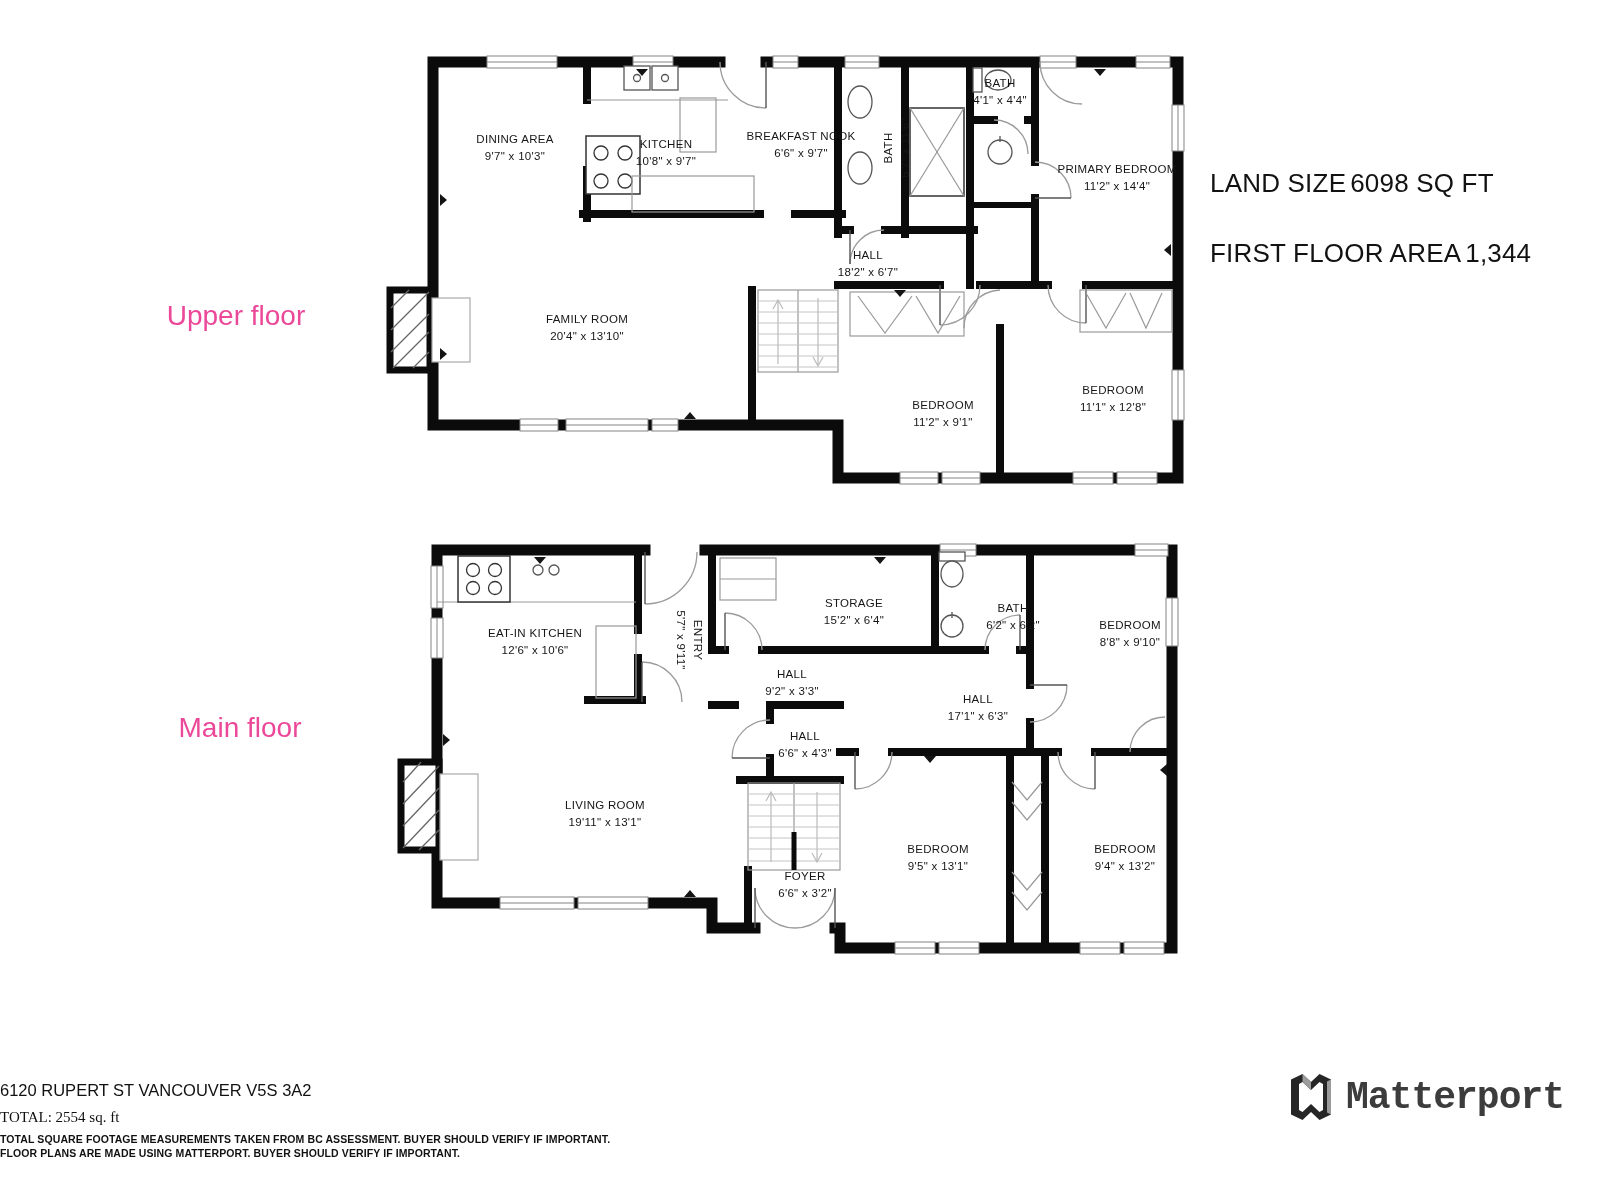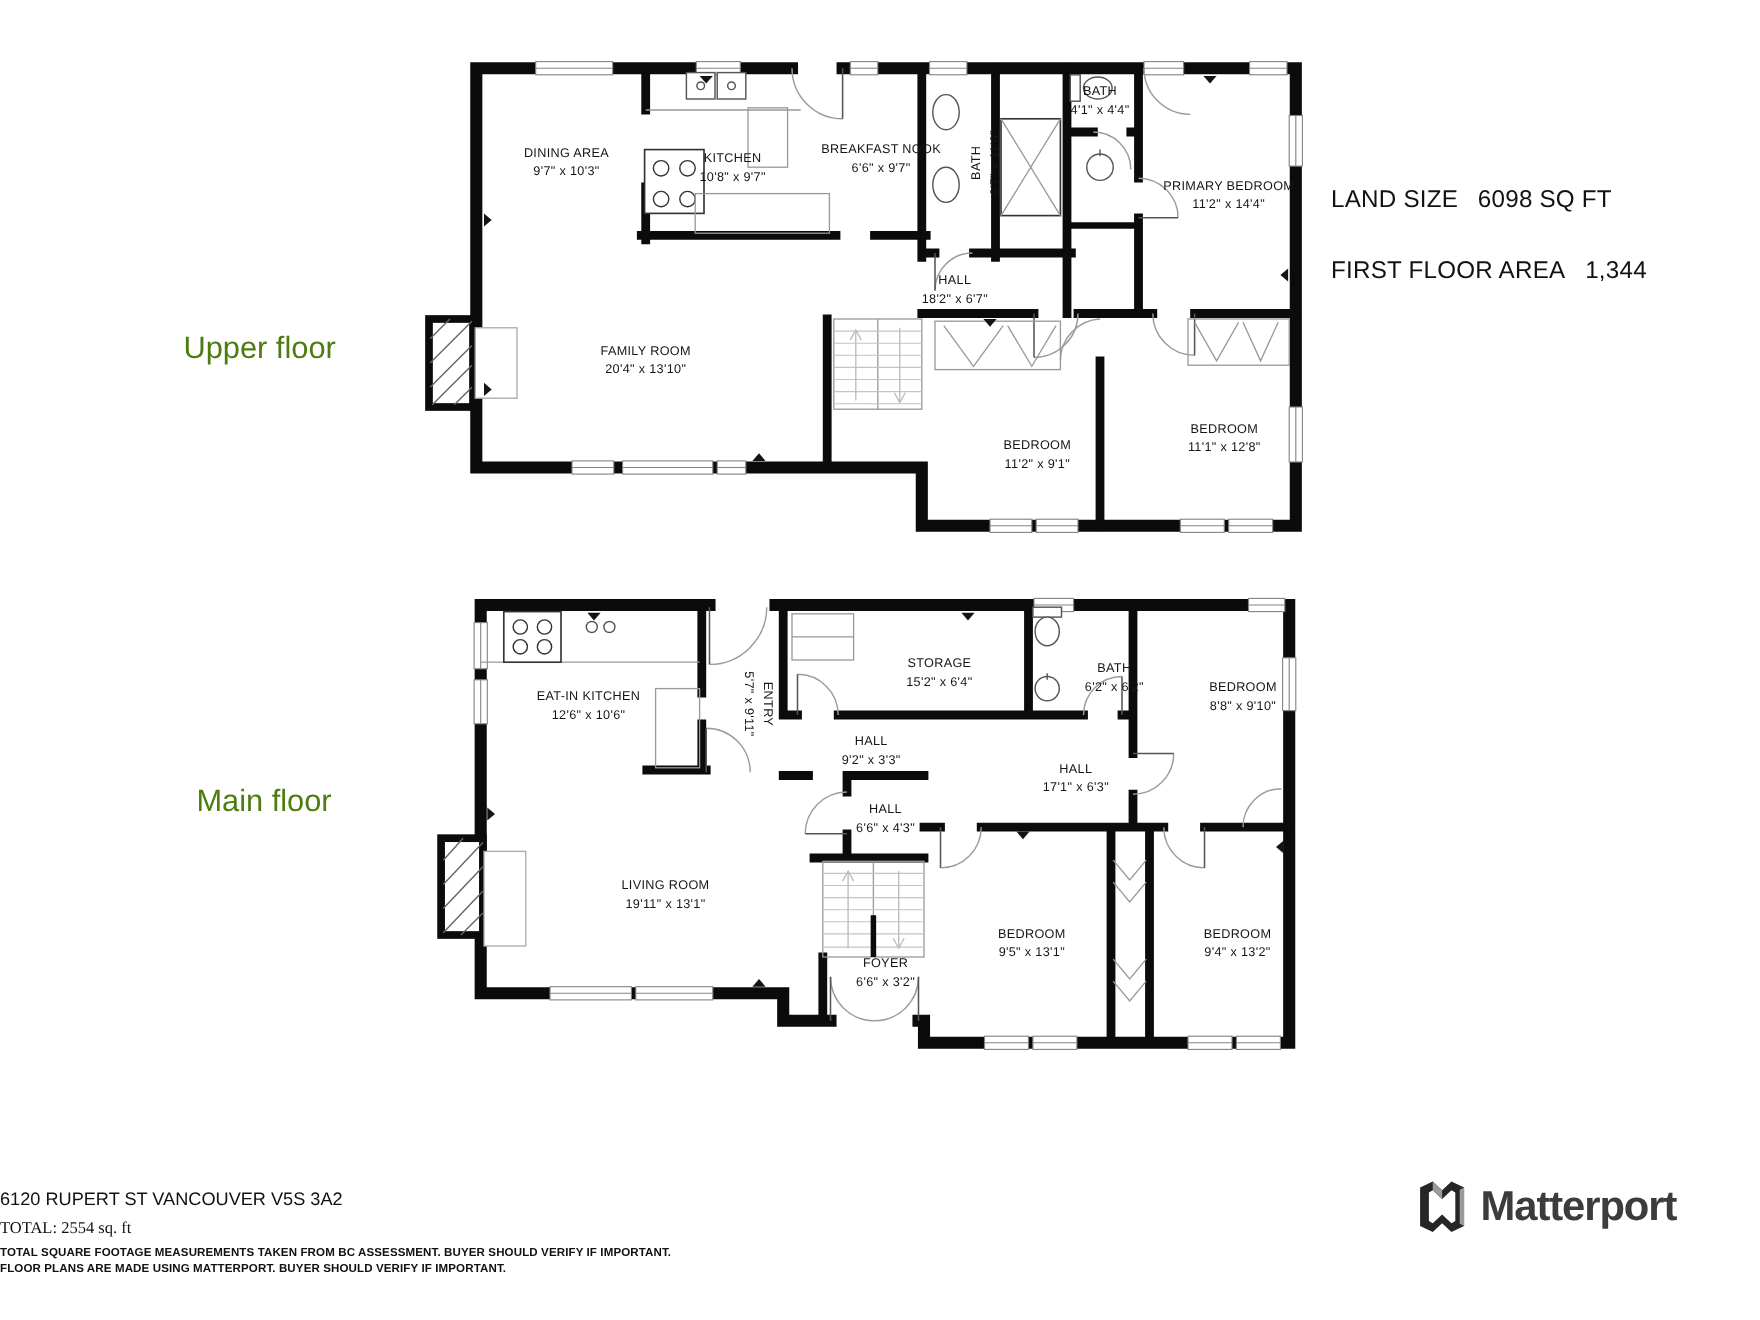--- a/index.html
+++ b/index.html
@@ -10,7 +10,7 @@
   .room-label{position:absolute;text-align:center;font-size:11.5px;letter-spacing:.3px;
               color:#161616;line-height:1.45;white-space:nowrap;}
   .stats{position:absolute;left:1210px;top:168px;}
-  .stat-row{display:flex;gap:18px;font-size:22px;color:#121212;margin-bottom:39px;white-space:nowrap;letter-spacing:.2px;}
+  .stat-row{display:flex;gap:4px;font-size:26px;color:#121212;margin-bottom:39px;white-space:nowrap;letter-spacing:.2px;}
   .footer{position:absolute;left:0;right:0;text-align:left;}
   #address{top:1081px;font-size:16.5px;color:#111;}
   #total{top:1109px;font-size:15px;color:#111;font-family:Liberation Serif, serif;}

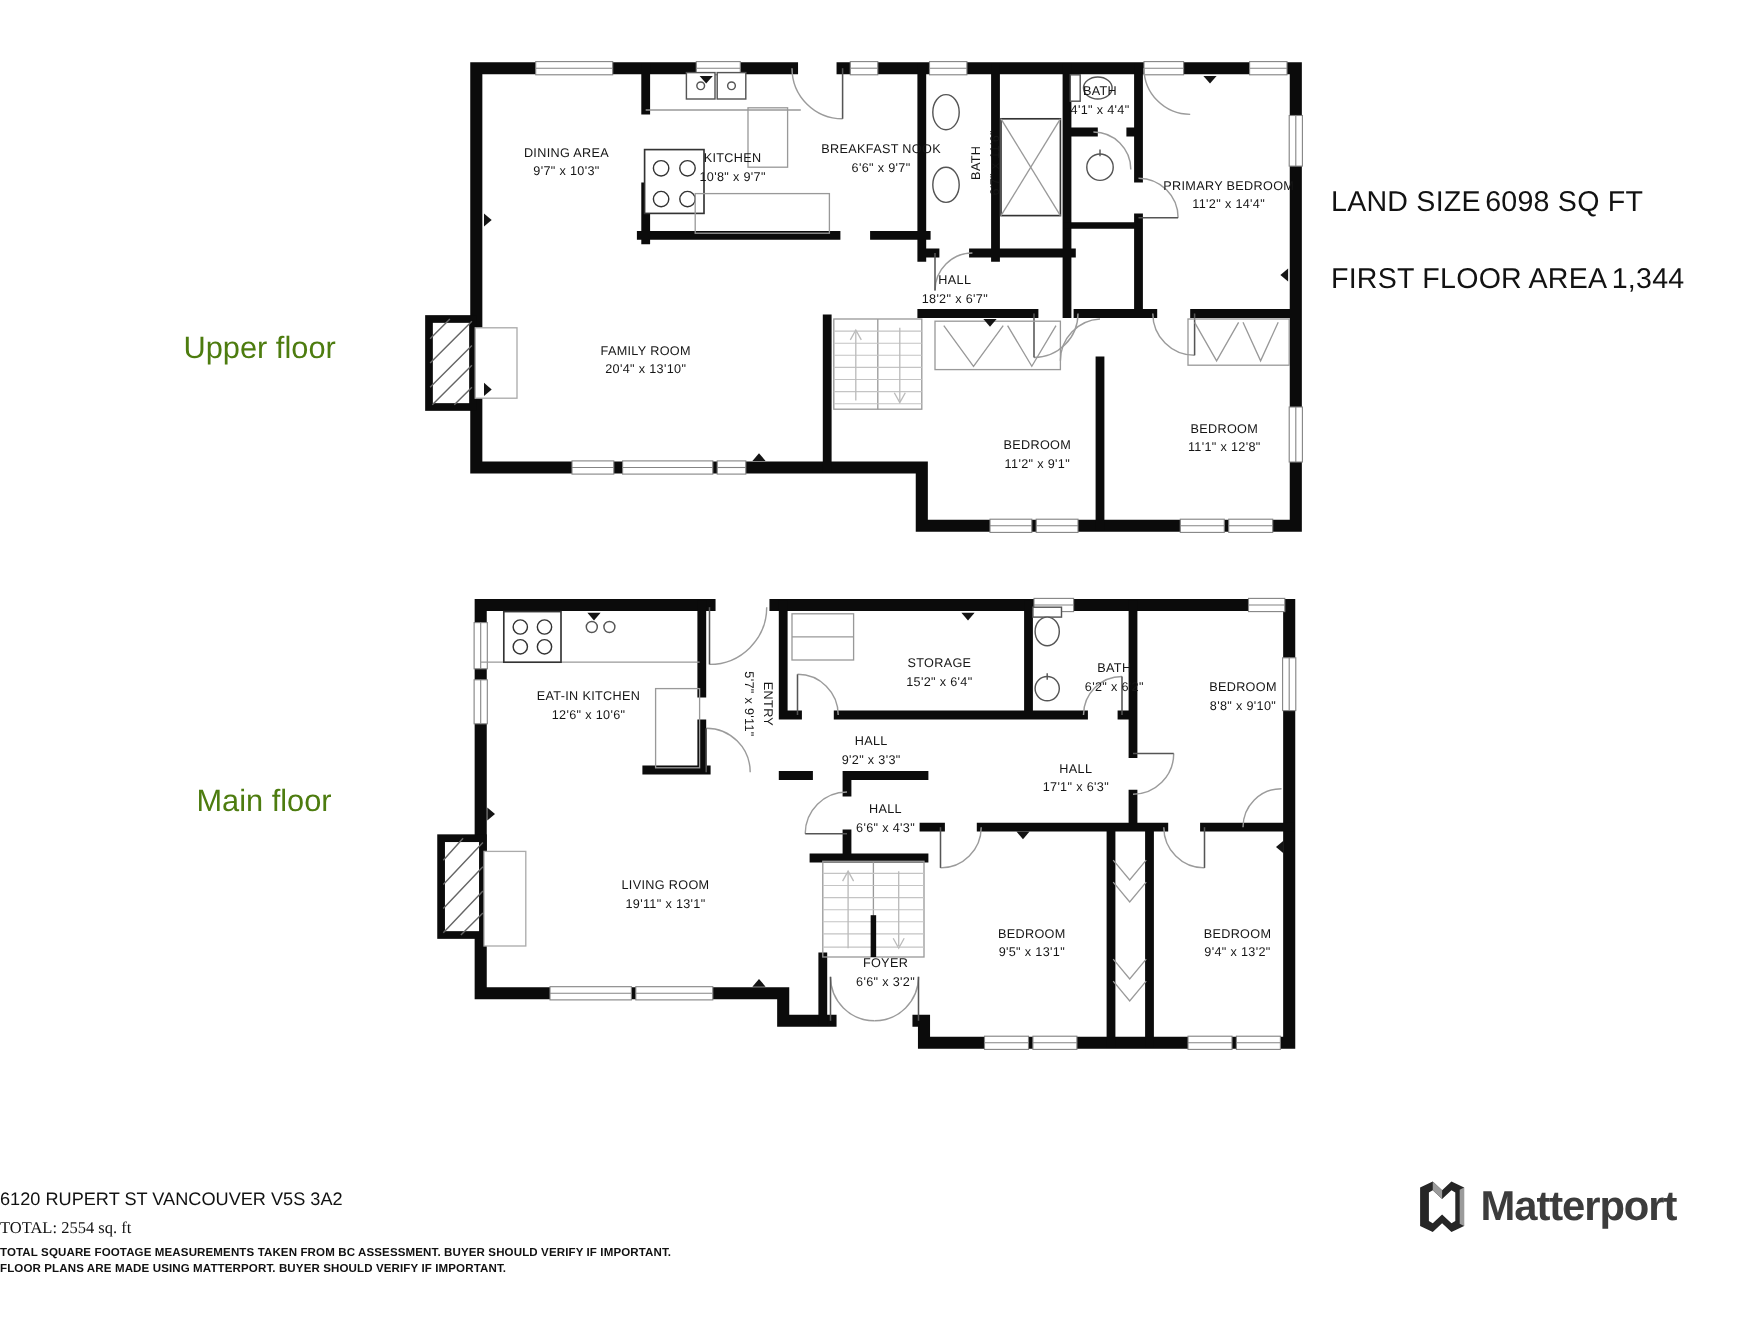--- a/index.html
+++ b/index.html
@@ -5,7 +5,7 @@
   html,body{margin:0;padding:0;background:#fff;}
   body{width:1600px;height:1200px;position:relative;overflow:hidden;
        font-family:"Liberation Sans","DejaVu Sans",sans-serif;color:#1b1b1b;}
-  .floor-title{position:absolute;transform:translate(-50%,-50%);font-size:28px;color:#4d7c0f;white-space:nowrap;}
+  .floor-title{position:absolute;transform:translate(-50%,-50%);font-size:28px;color:#ec4899;white-space:nowrap;}
   .plan{position:absolute;}
   .room-label{position:absolute;text-align:center;font-size:11.5px;letter-spacing:.3px;
               color:#161616;line-height:1.45;white-space:nowrap;}

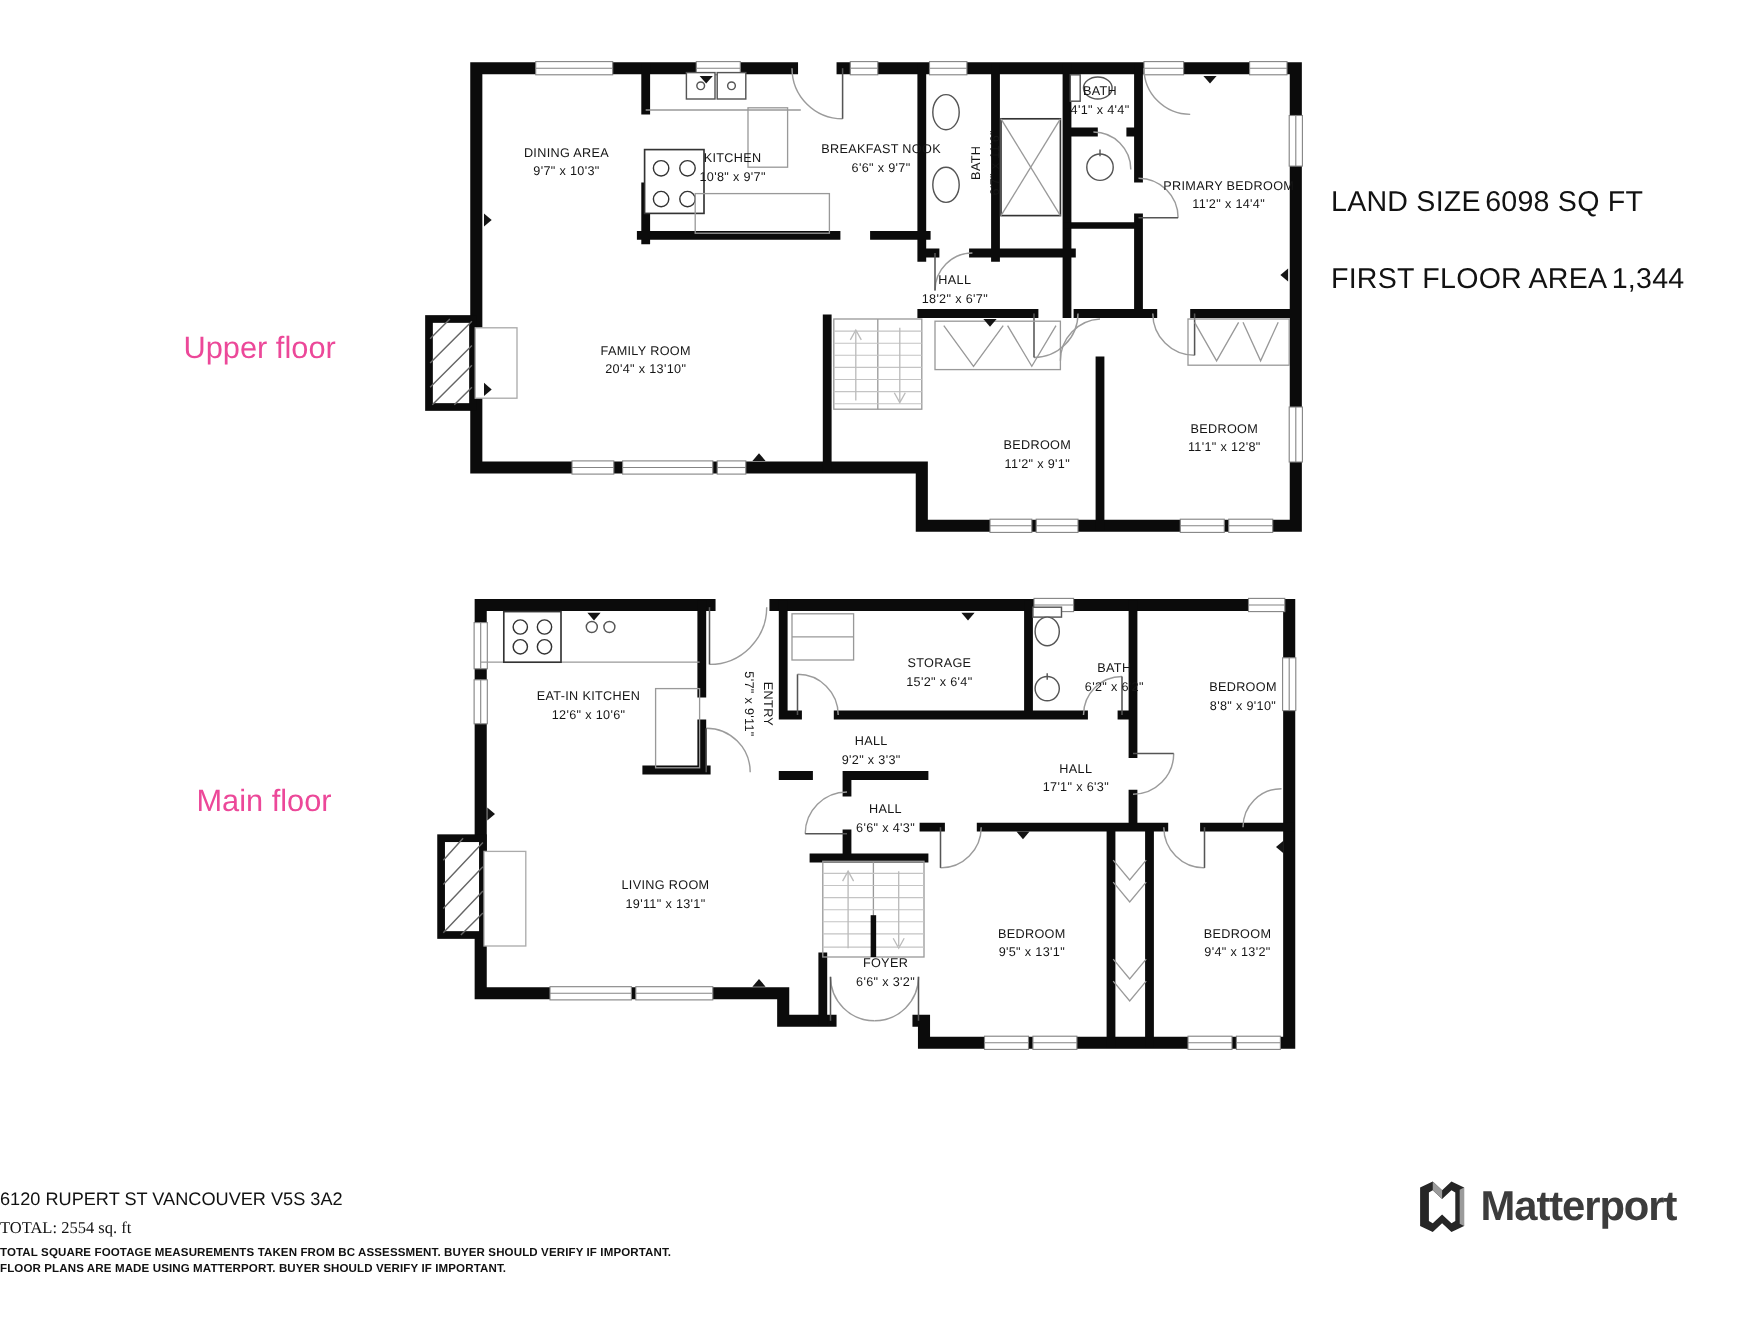--- a/index.html
+++ b/index.html
@@ -16,7 +16,7 @@
   #total{top:1109px;font-size:15px;color:#111;font-family:Liberation Serif, serif;}
   .disclaimer{font-size:10.5px;font-weight:700;color:#111;letter-spacing:.1px;}
   #disc1{top:1133px;} #disc2{top:1147px;}
-  .logo{position:absolute;left:1286px;top:1072px;display:flex;align-items:center;gap:10px;}
+  .logo{position:absolute;left:1286px;top:1072px;display:flex;align-items:center;gap:10px;font-family:Liberation Mono, monospace;}
   .logo-text{font-size:38px;font-weight:700;color:#3c3c3c;letter-spacing:-1px;}
   svg .wall{stroke:#0b0b0b;fill:none;stroke-linecap:square;}
   svg .door{stroke:#9b9b9b;stroke-width:1.3;fill:none;}

